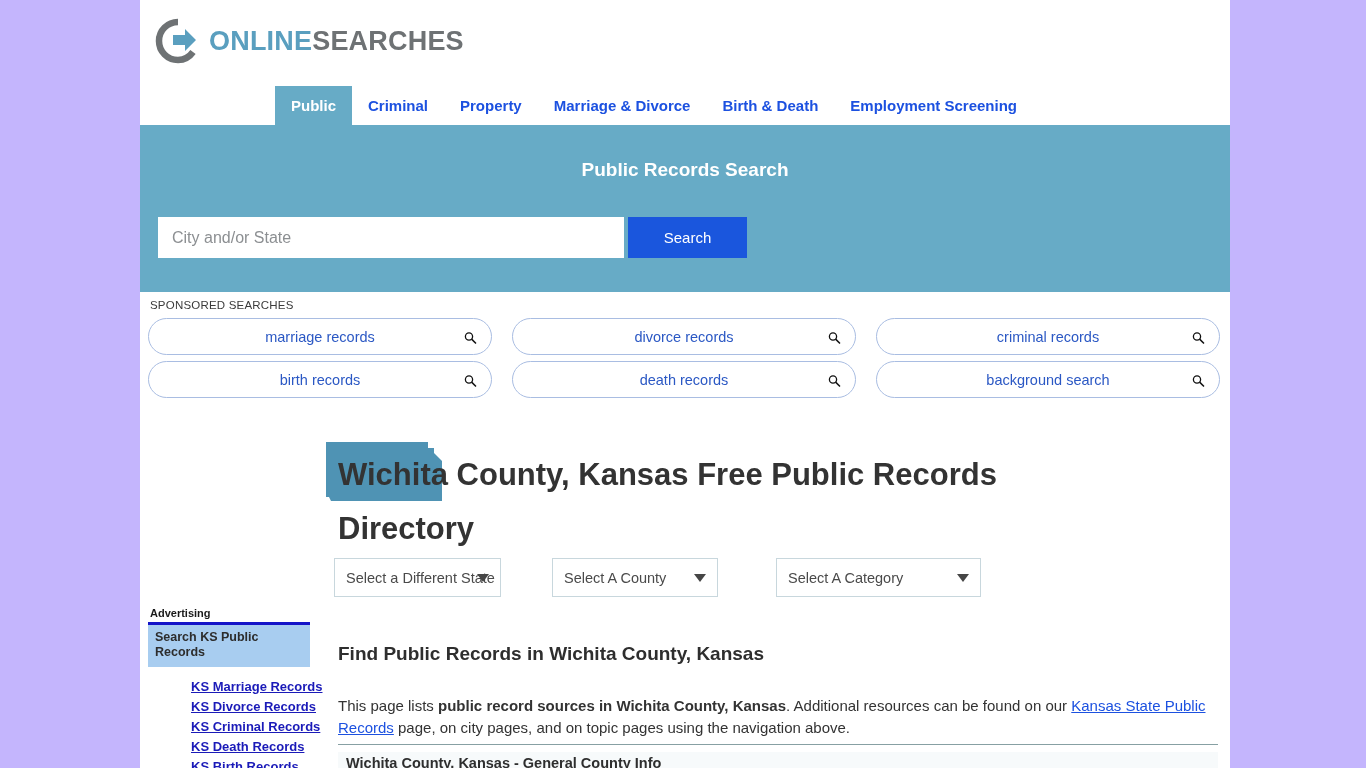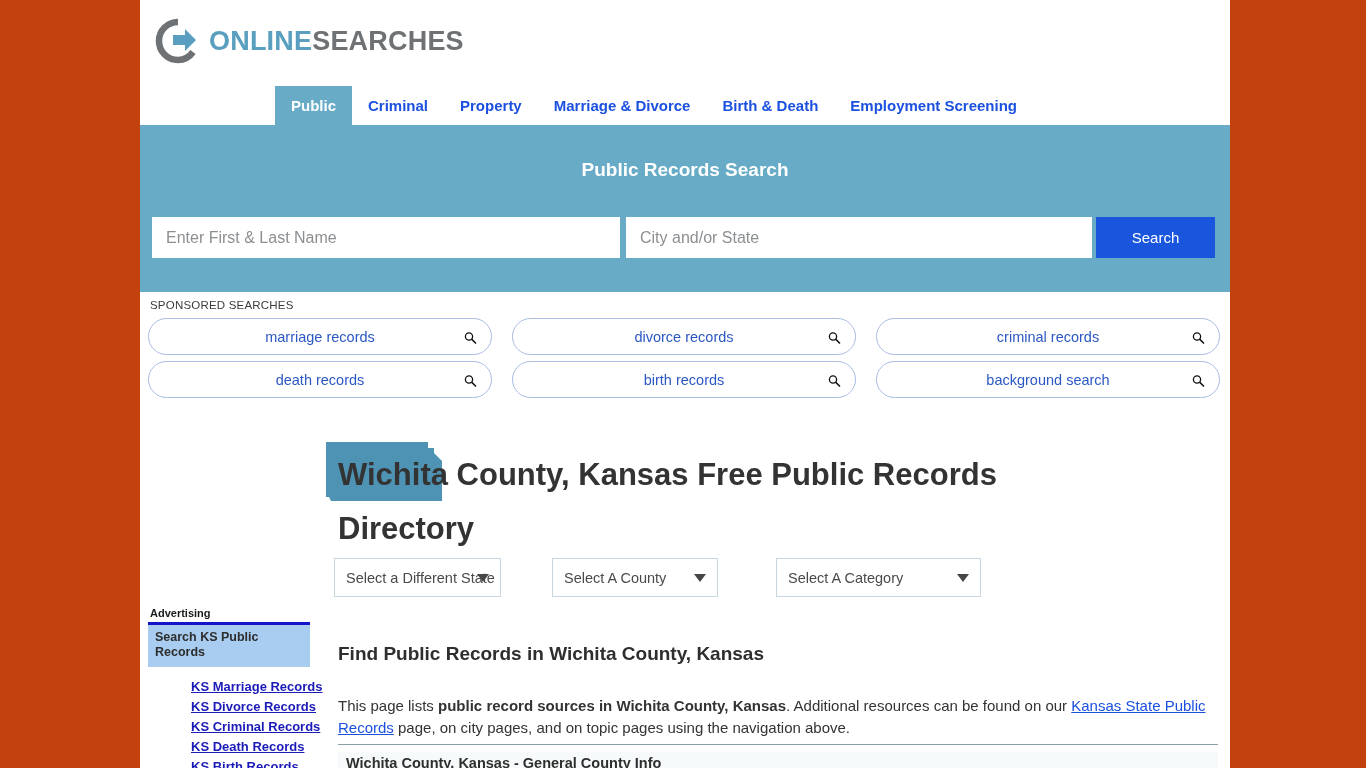--- a/index.html
+++ b/index.html
@@ -13,7 +13,7 @@
   .page {
     position: relative;
     width: 1366px; height: 768px;
-    background: #c2410c;
+    background: #c4b5fd;
   }
   .container {
     position: absolute;

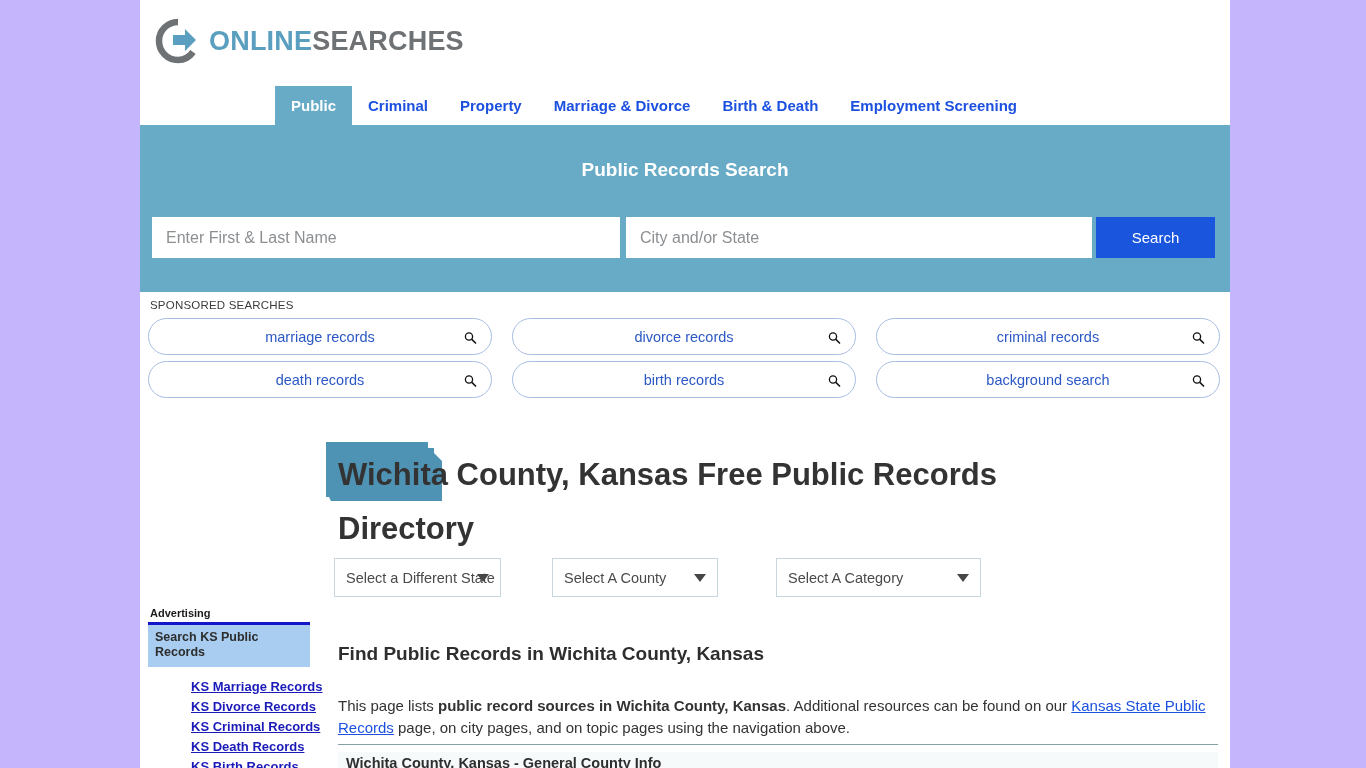--- a/index.html
+++ b/index.html
@@ -290,7 +290,6 @@
     <div class="searchband">
       <div class="searchband-title">Public Records Search</div>
       <div class="searchfields">
-        <input class="sf-input sf-name" type="text" placeholder="Enter First &amp; Last Name" style="">
         <div class="sf-gap"></div>
         <input class="sf-input sf-city" type="text" placeholder="City and/or State" style="">
         <div class="sf-gap2"></div>

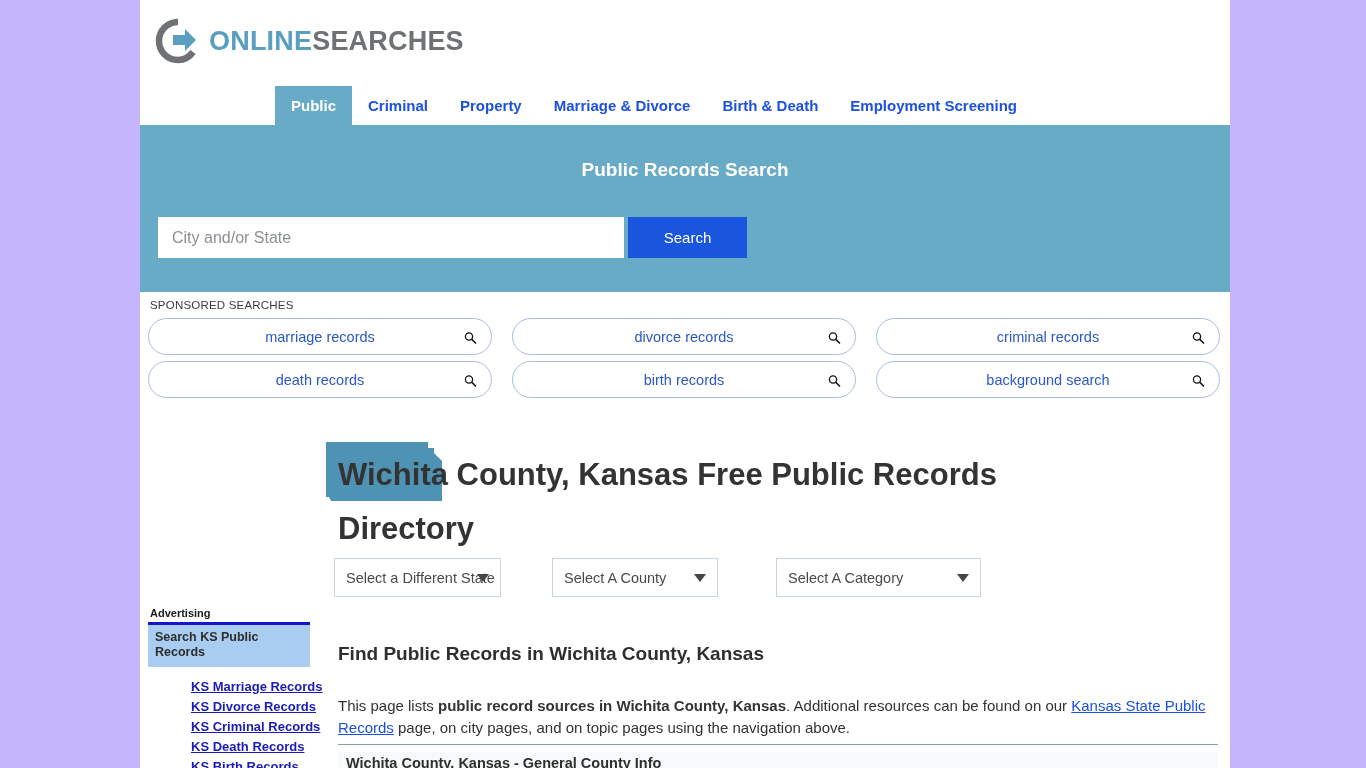--- a/index.html
+++ b/index.html
@@ -330,16 +330,16 @@
       </div>
       <div class="pill-row">
         <div class="pill">
+          <span class="pill-label">birth records</span>
+          <span class="mag">
+            <svg width="13" height="13" viewBox="0 0 13 13">
+                <circle cx="5" cy="5" r="3.6" fill="none" stroke="#111" stroke-width="1.3"></circle>
+                <line x1="7.6" y1="7.6" x2="12" y2="12" stroke="#111" stroke-width="1.5"></line>
+              </svg>
+          </span>
+        </div>
+        <div class="pill">
           <span class="pill-label">death records</span>
-          <span class="mag">
-            <svg width="13" height="13" viewBox="0 0 13 13">
-                <circle cx="5" cy="5" r="3.6" fill="none" stroke="#111" stroke-width="1.3"></circle>
-                <line x1="7.6" y1="7.6" x2="12" y2="12" stroke="#111" stroke-width="1.5"></line>
-              </svg>
-          </span>
-        </div>
-        <div class="pill">
-          <span class="pill-label">birth records</span>
           <span class="mag">
             <svg width="13" height="13" viewBox="0 0 13 13">
                 <circle cx="5" cy="5" r="3.6" fill="none" stroke="#111" stroke-width="1.3"></circle>

